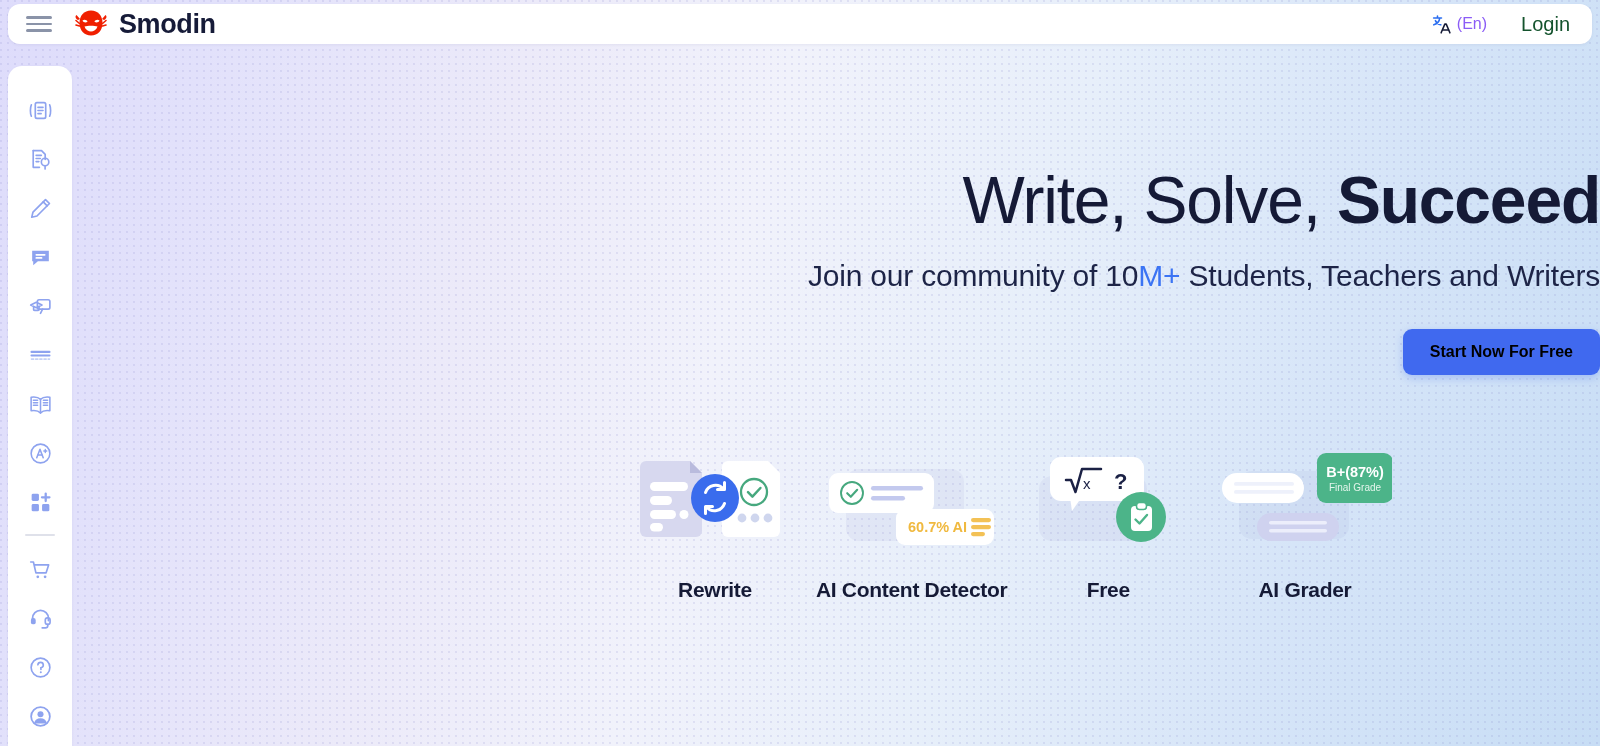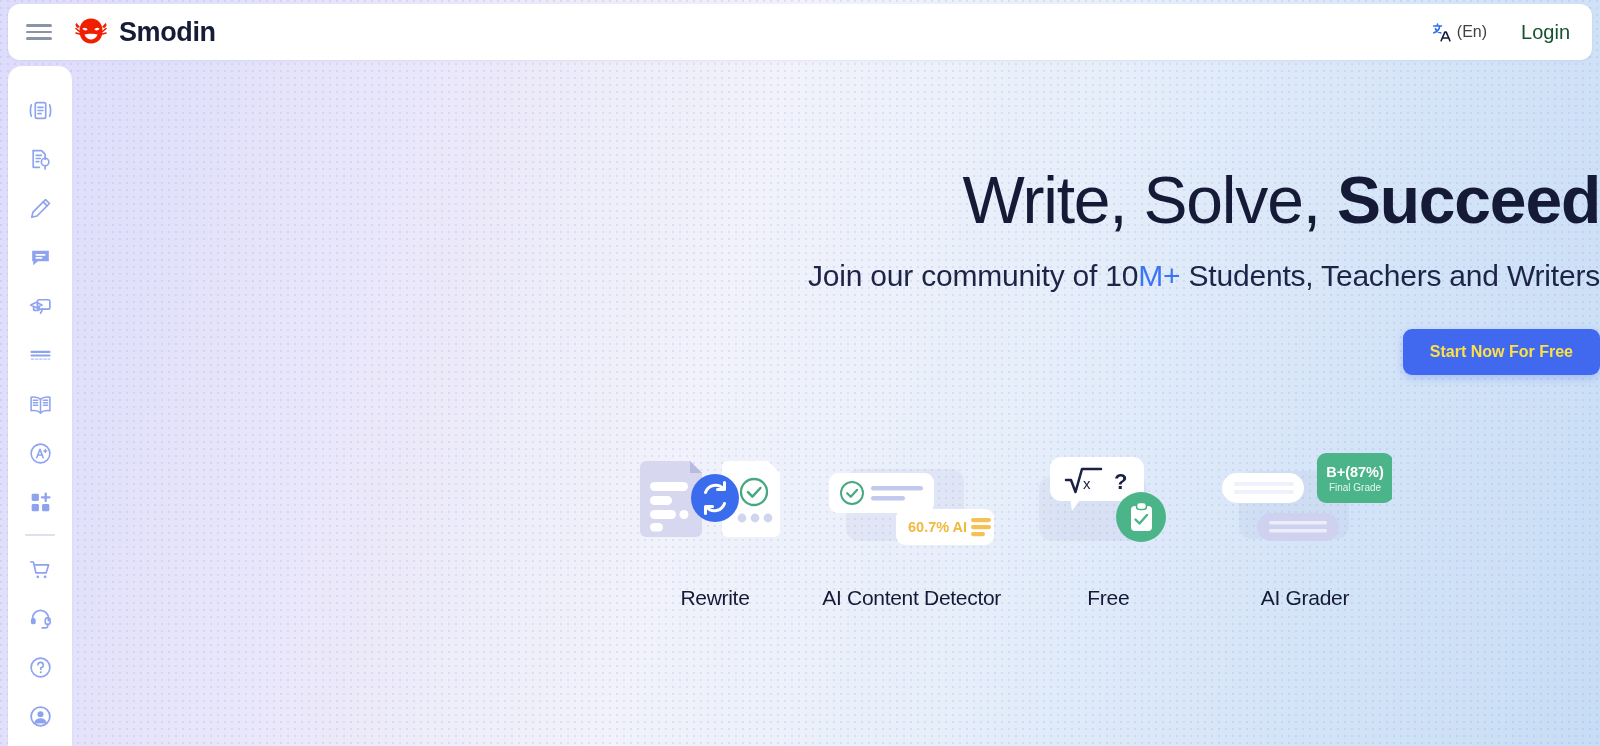--- a/index.html
+++ b/index.html
@@ -22,7 +22,7 @@
   .topbar {
     position: absolute;
     top: 4px; left: 8px; right: 8px;
-    height: 56px;
+    height: 40px;
     background: #ffffff;
     border-radius: 12px;
     display: flex;

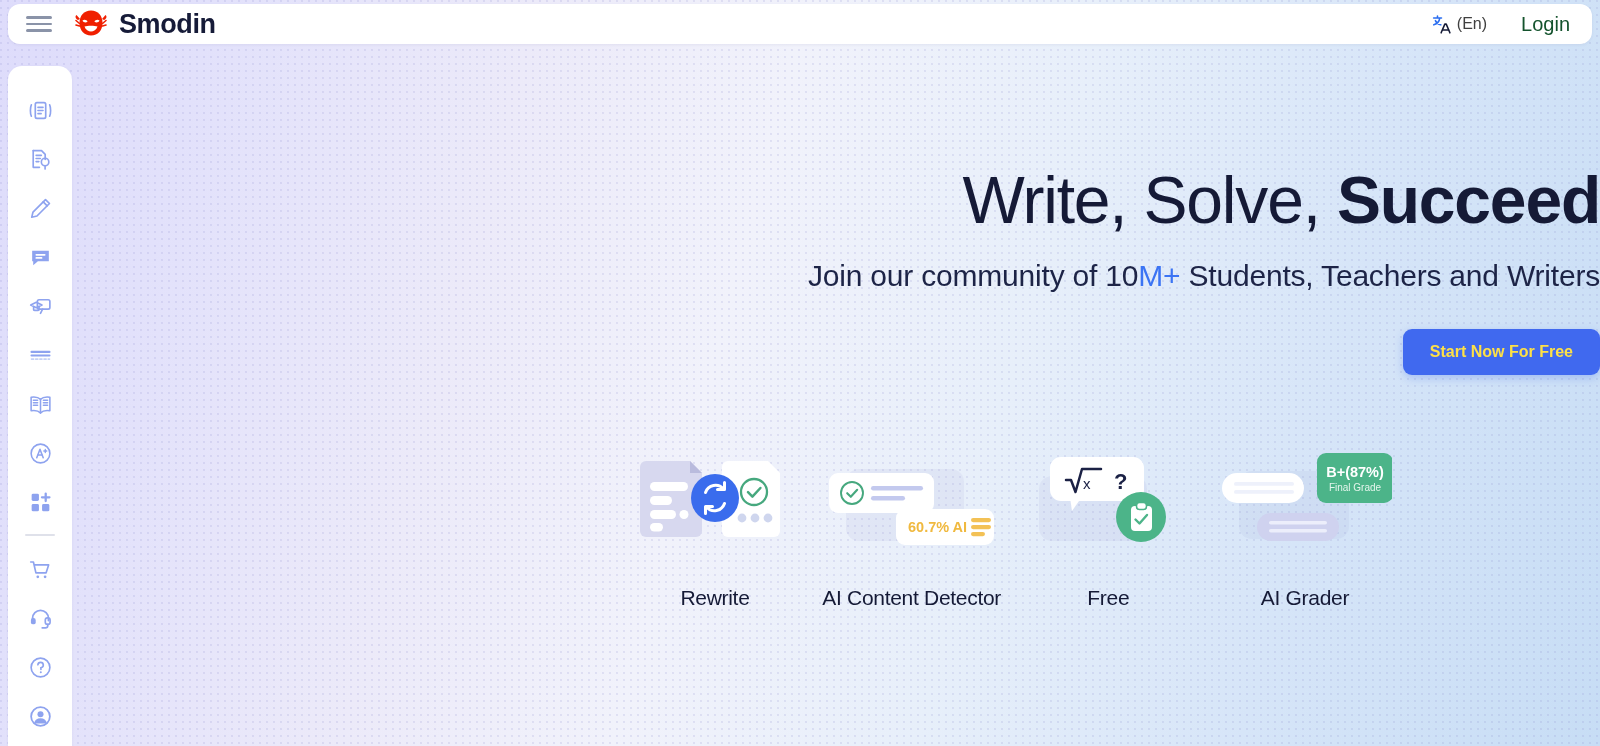--- a/index.html
+++ b/index.html
@@ -61,7 +61,7 @@
   .lang-switch {
     display: flex; align-items: center; gap: 5px;
     cursor: pointer;
-    font-size: 16px; color: #404040;
+    font-size: 16px; color: #8b5cf6;
   }
   .lang-icon { width: 21px; height: 21px; display: block; }
   .login-link {

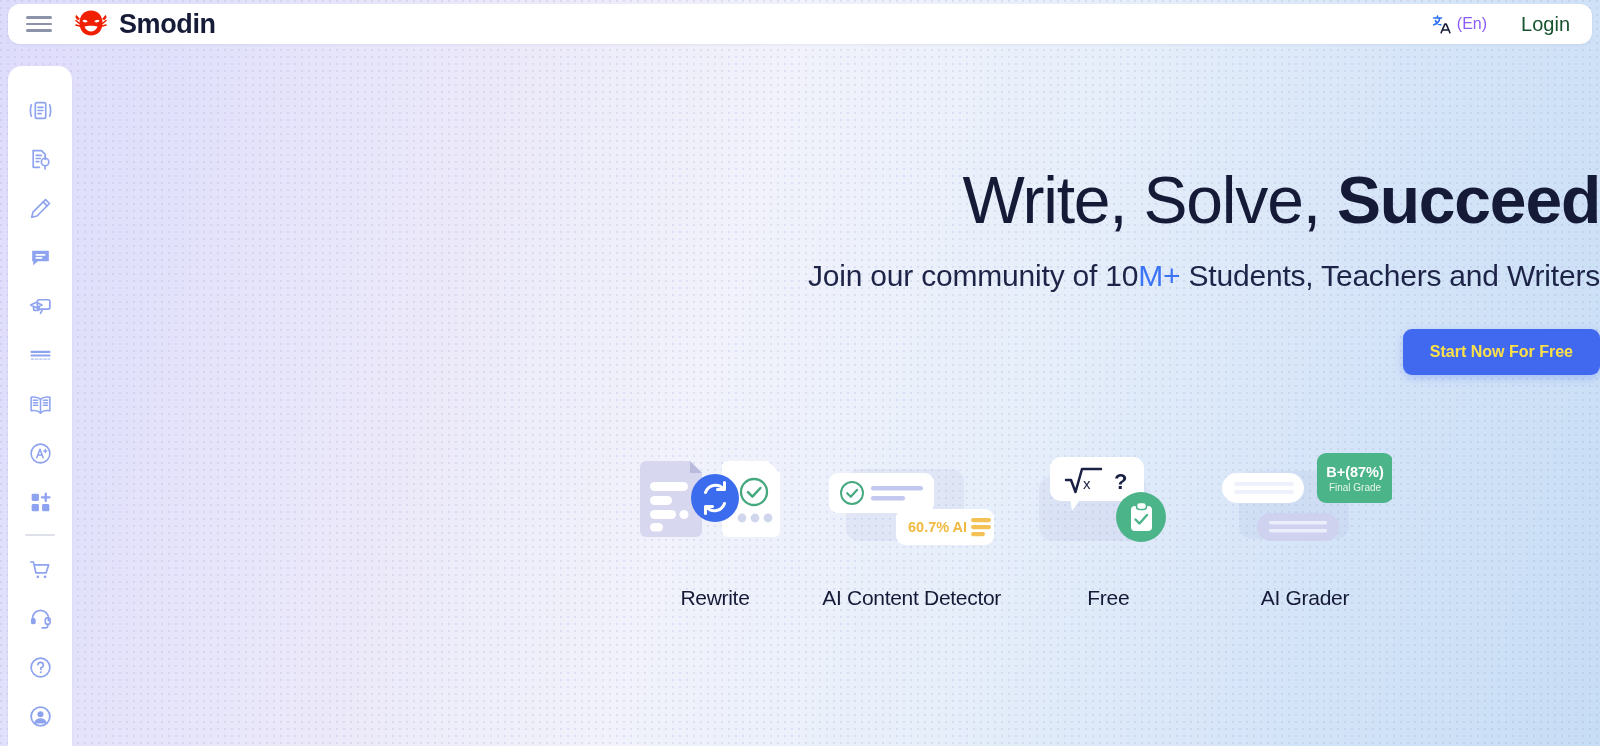--- a/index.html
+++ b/index.html
@@ -127,7 +127,7 @@
   .cta {
     margin-top: 36px;
     background: #4069ef;
-    color: #fde047;
+    color: #000000;
     font-size: 16px;
     font-weight: bold;
     border: none;

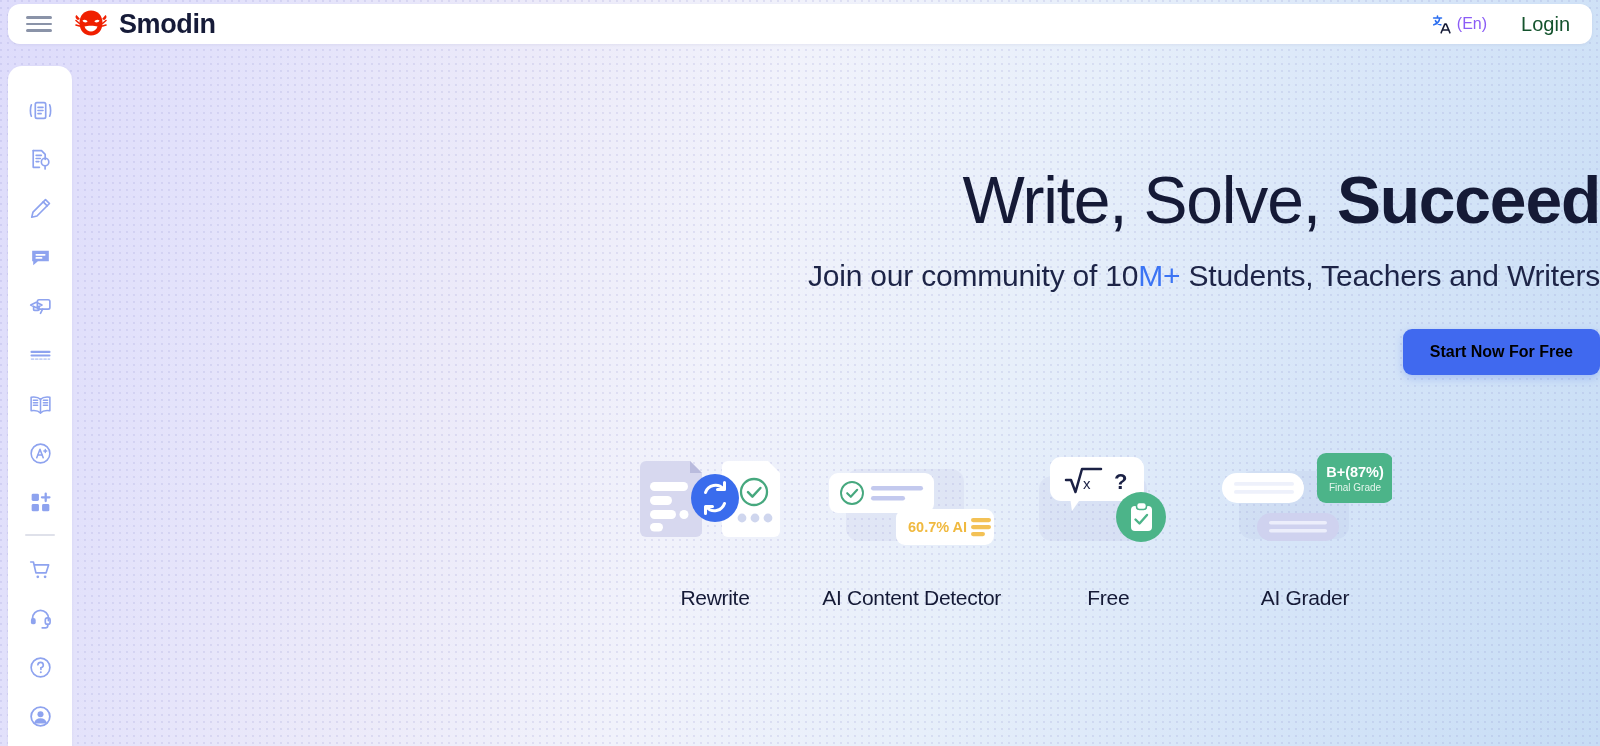--- a/index.html
+++ b/index.html
@@ -156,8 +156,8 @@
     position: relative;
   }
   .feature-label {
-    margin-top: 30px;
-    font-size: 21px; font-weight: normal; color: #151a36;
+    margin-top: 22px;
+    font-size: 21px; font-weight: bold; color: #151a36;
     letter-spacing: -0.3px;
     white-space: nowrap;
   }

